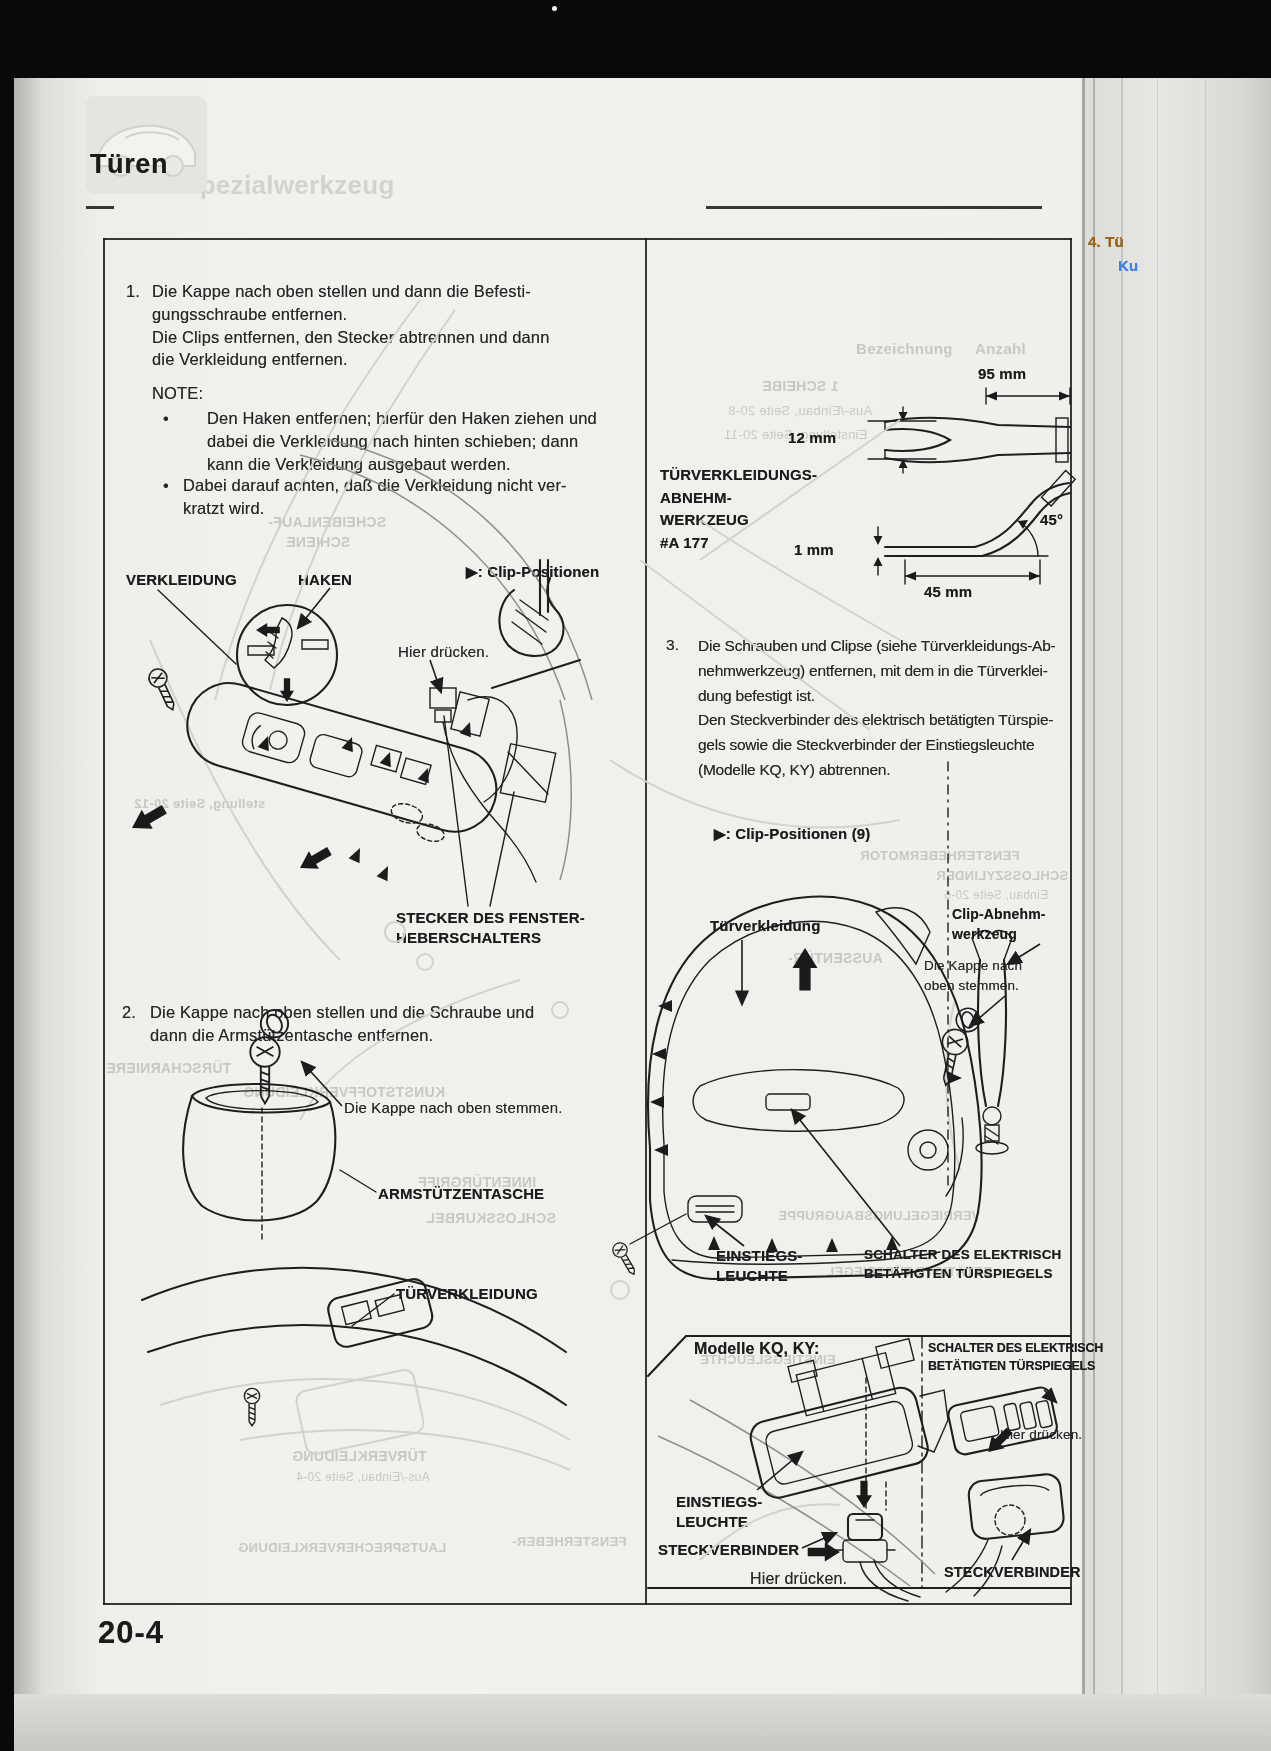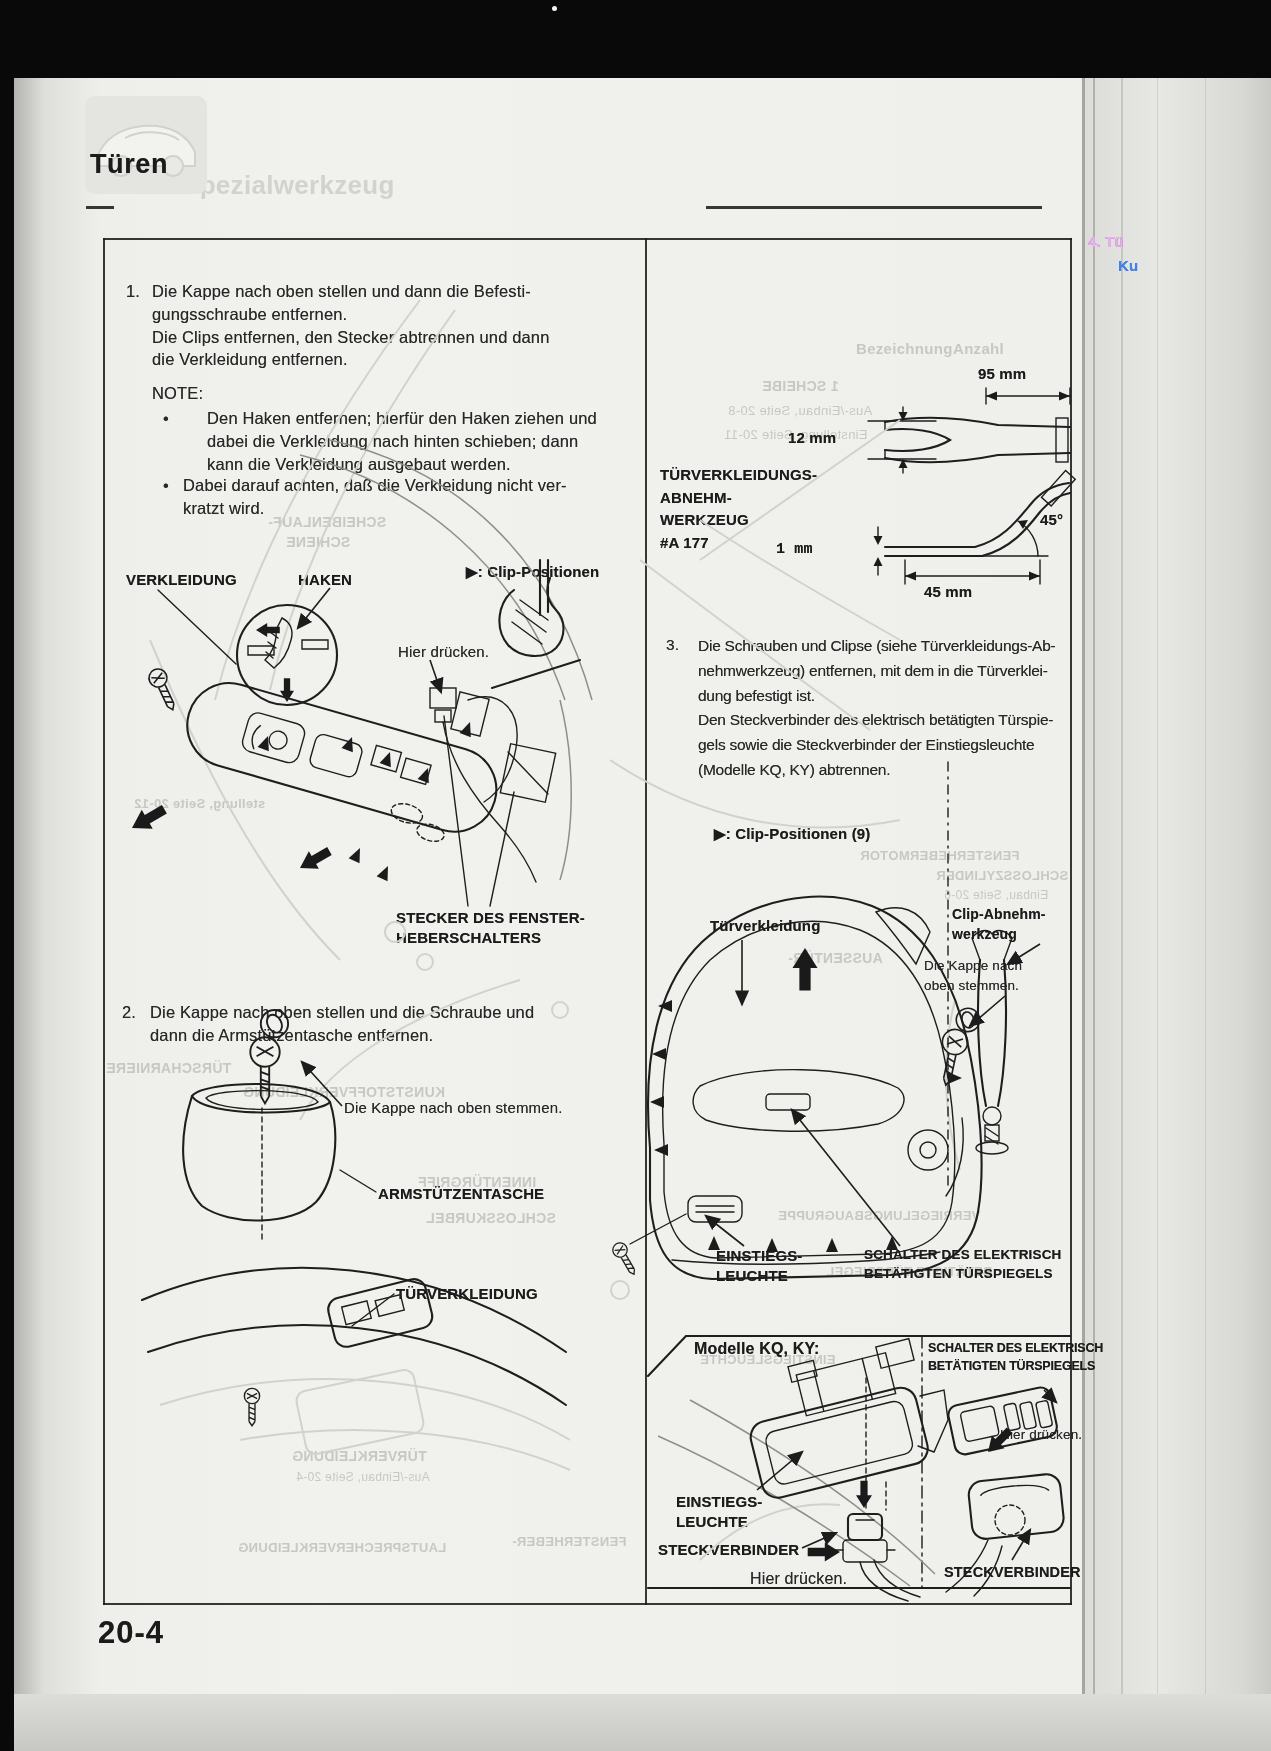--- a/index.html
+++ b/index.html
@@ -45,7 +45,7 @@
   <div class="abs" style="left:1082px;top:78px;width:3px;height:1673px;background:#a5a5a1;"></div>
   <div class="abs" style="left:14px;top:1694px;width:1257px;height:57px;background:linear-gradient(180deg,#dcdcd8,#c7c7c3);"></div>
 
-  <div class="t b" style="left:1088px;top:232px;font-size:15px;color:#f0abfc;">4. Tü</div>
+  <div class="t b" style="left:1088px;top:232px;font-size:15px;color:#a16207;">4. Tü</div>
   <div class="t b" style="left:1118px;top:256px;font-size:15px;color:#3b82f6;">Ku</div>
 
   <div class="gh" style="left:182px;top:170px;font-size:26px;color:#d3d3ce;">Spezialwerkzeug</div>

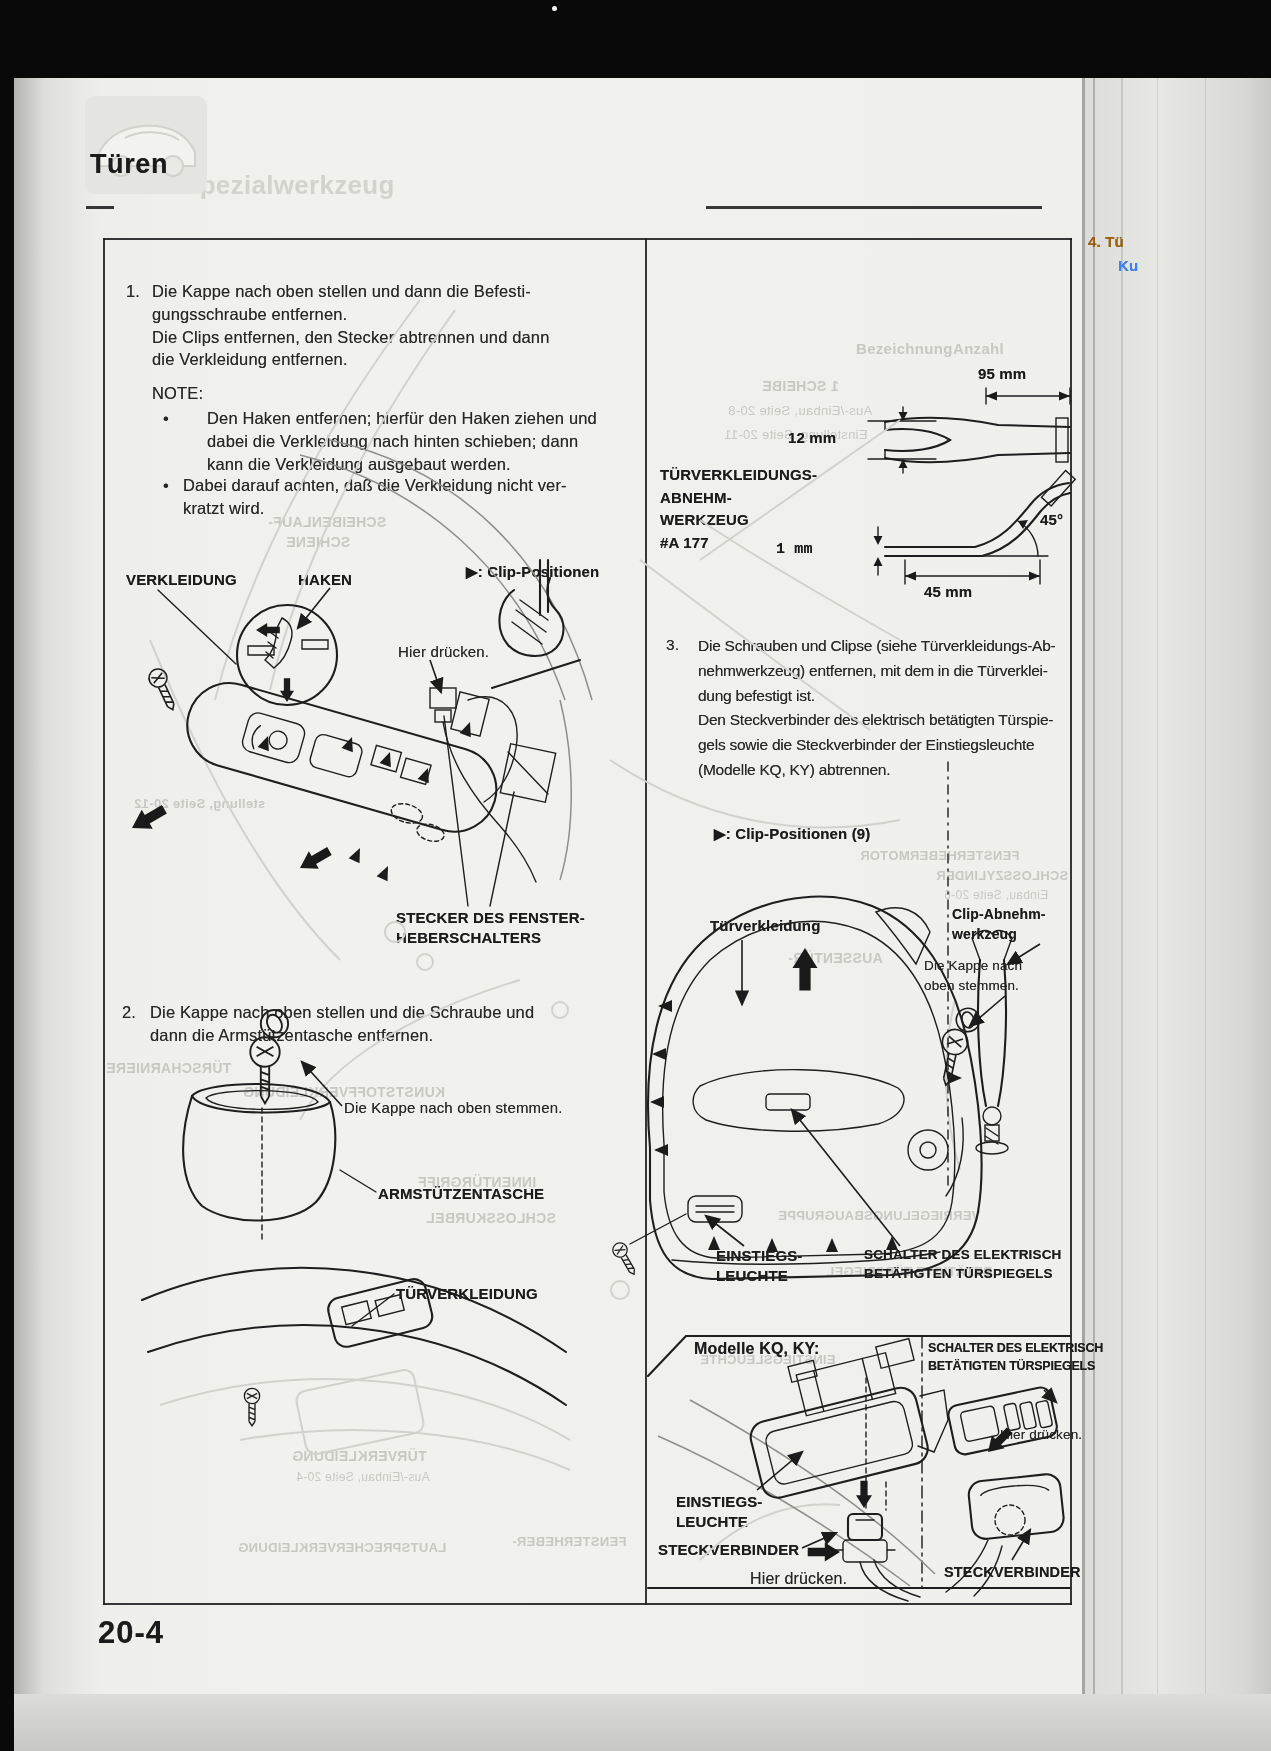--- a/index.html
+++ b/index.html
@@ -50,7 +50,7 @@
 
   <div class="gh" style="left:182px;top:170px;font-size:26px;color:#d3d3ce;">Spezialwerkzeug</div>
   <div class="gh" style="left:856px;top:340px;font-size:15px;">Bezeichnung</div>
-  <div class="gh" style="left:953px;top:340px;font-size:15px;">Anzahl</div>
+  <div class="gh" style="left:975px;top:340px;font-size:15px;">Anzahl</div>
   <div class="gh mir" style="left:762px;top:378px;font-size:14px;">1 SCHEIBE</div>
   <div class="gh mir" style="left:728px;top:403px;font-size:13px;font-weight:normal;">Aus-/Einbau, Seite 20-8</div>
   <div class="gh mir" style="left:724px;top:427px;font-size:13px;font-weight:normal;">Einstellung, Seite 20-11</div>

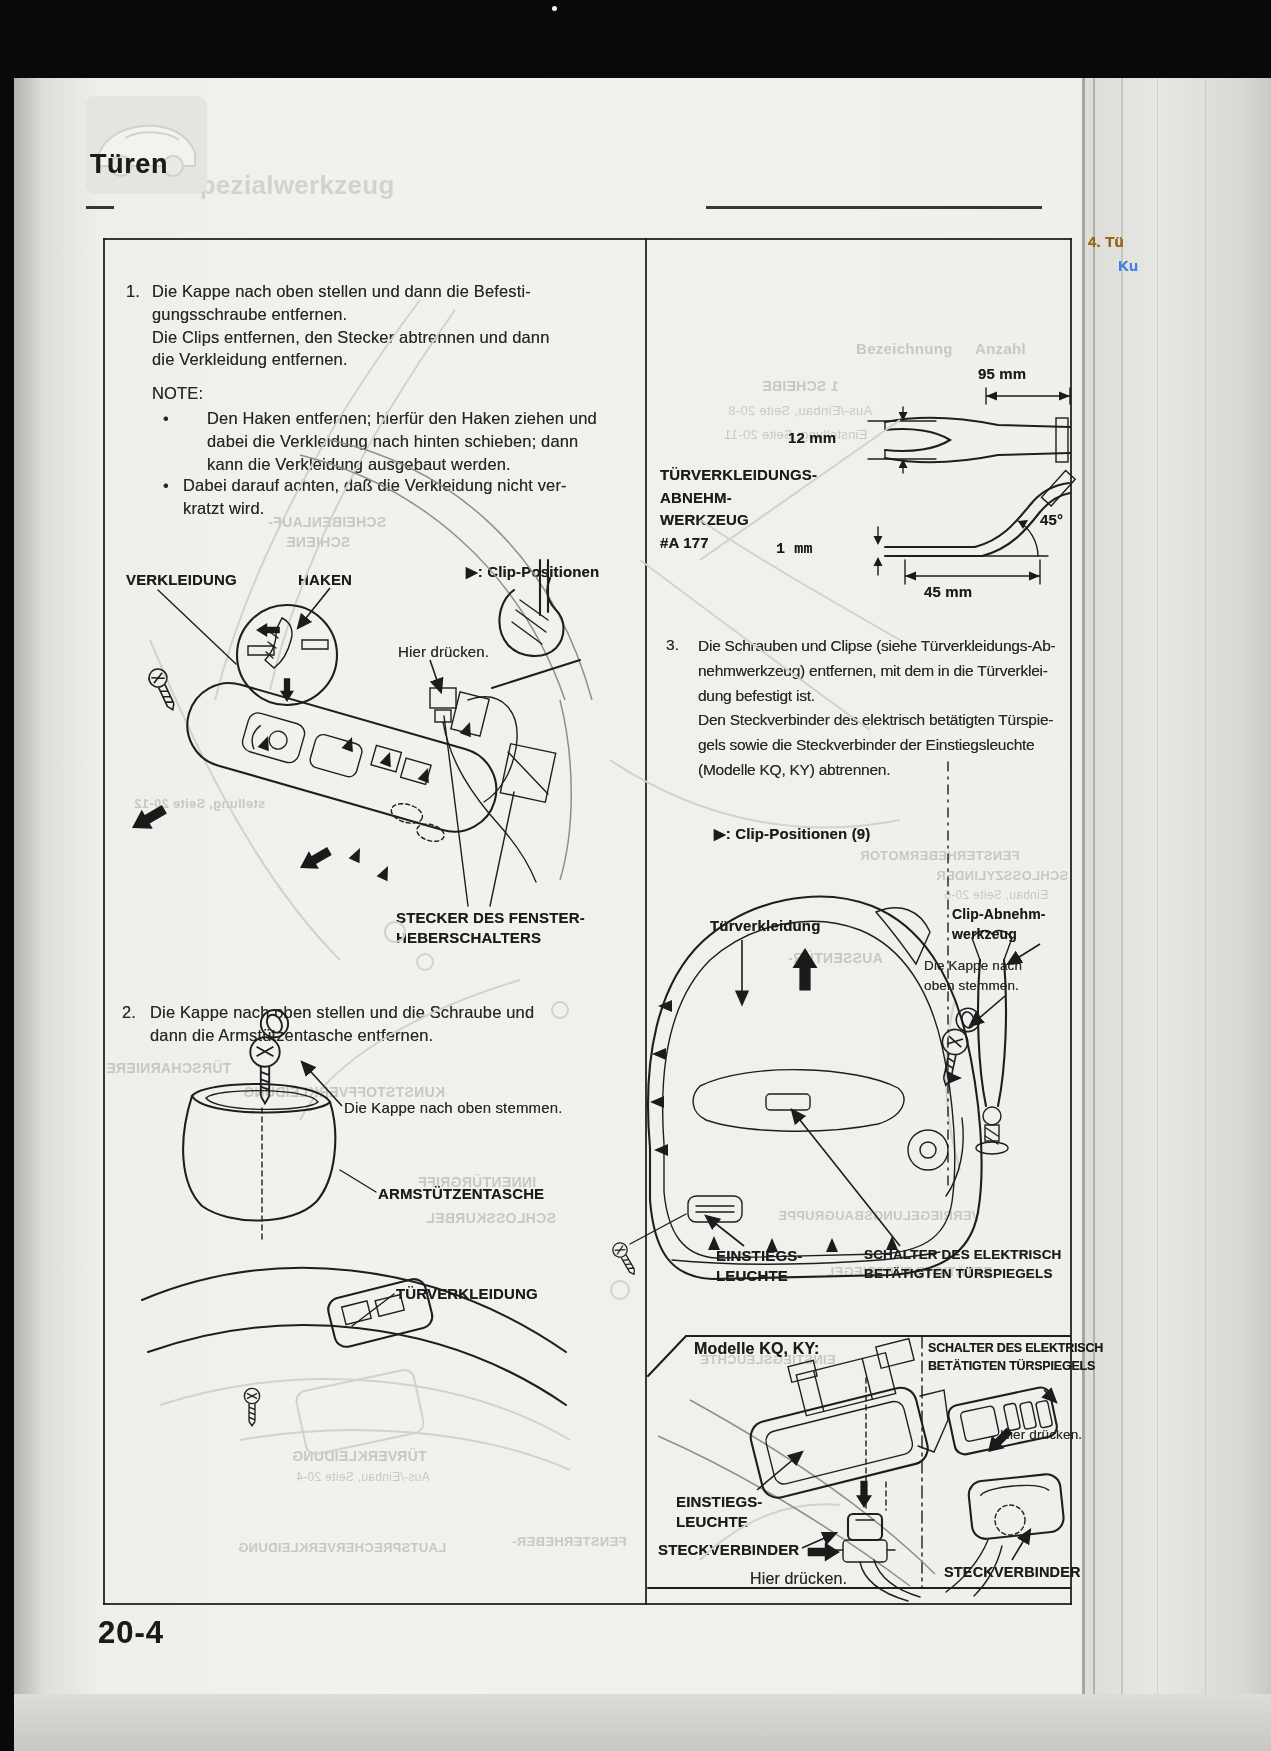--- a/index.html
+++ b/index.html
@@ -126,7 +126,7 @@
 ABNEHM-
 WERKZEUG
 #A 177</div>
-  <div class="t b" style="left:776px;top:540px;font-size:15px;font-family:Liberation Mono, monospace;">1 mm</div>
+  <div class="t b" style="left:794px;top:540px;font-size:15px;">1 mm</div>
   <div class="t b" style="left:1040px;top:510px;font-size:15px;">45°</div>
   <div class="t b" style="left:924px;top:582px;font-size:15px;">45 mm</div>
 

